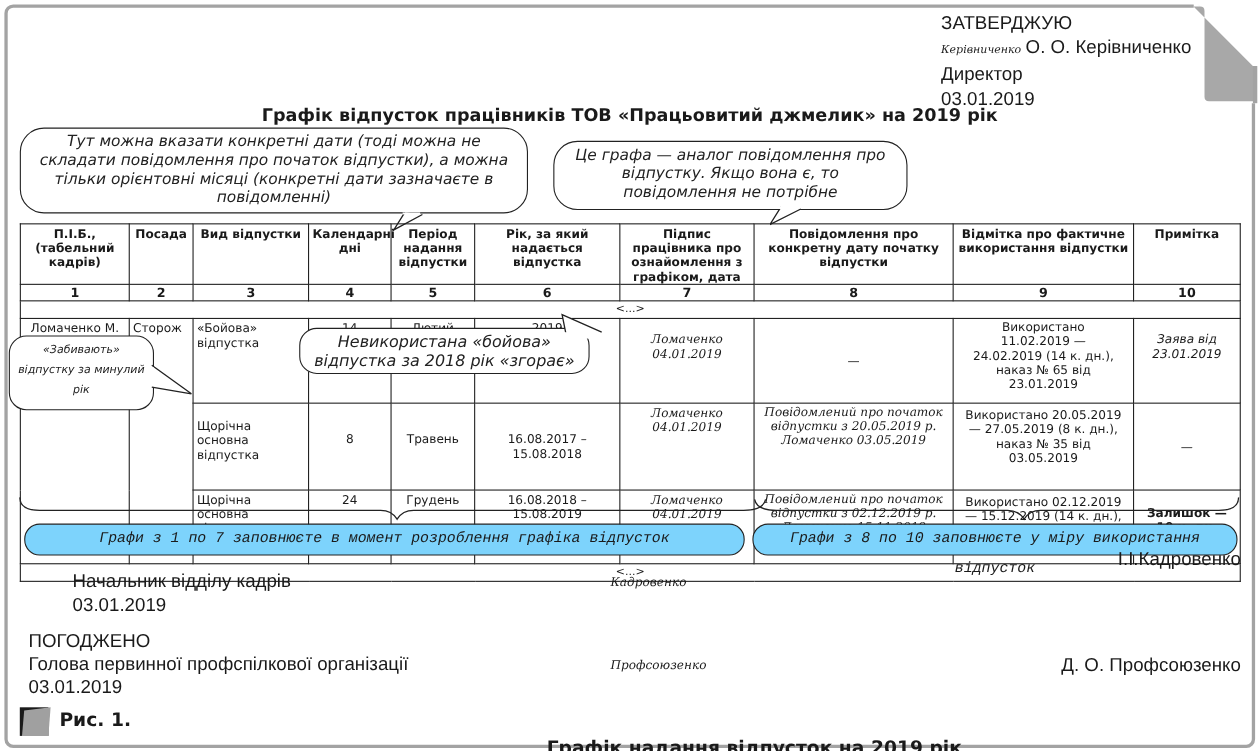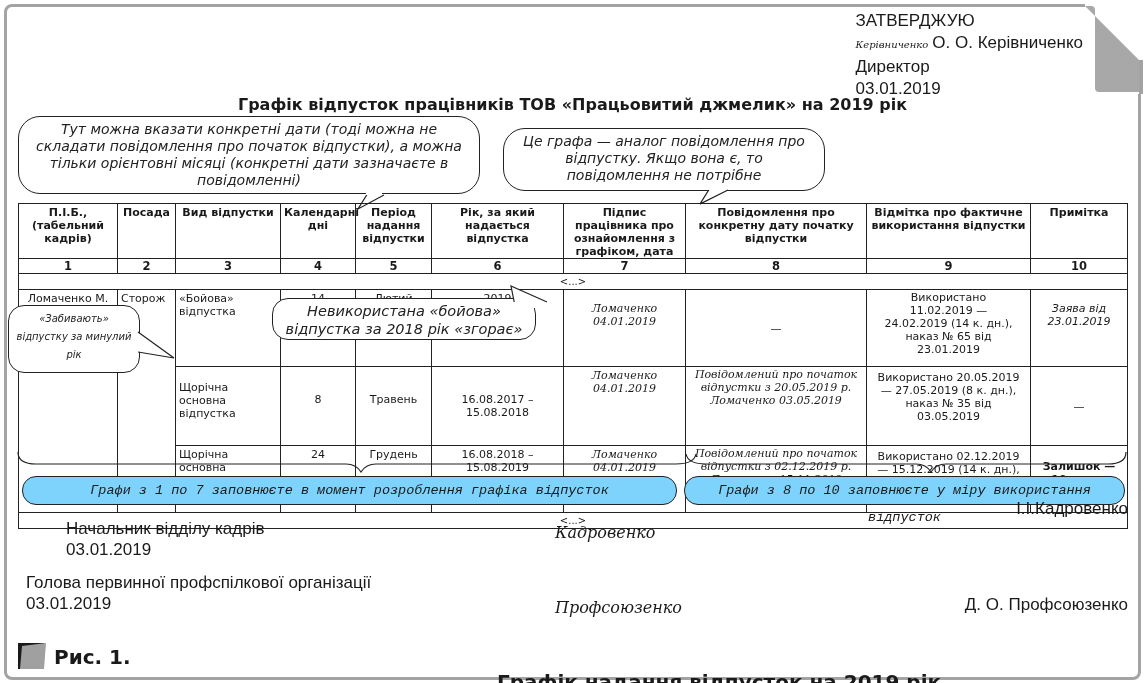--- a/index.html
+++ b/index.html
@@ -32,7 +32,7 @@
                font-style:italic; font-size:13.5px; text-align:center; line-height:27px; background:#7dd3fc;
                font-family:Liberation Mono, monospace; }
   .sigline { font-family:"Liberation Sans", sans-serif; font-size:17px; line-height:21px; }
-  .script { font-family:"DejaVu Serif", serif; font-style:italic; font-size:16px; }
+  .script { font-family:"DejaVu Serif", serif; font-style:italic; font-size:11px; }
   .caption { font-weight:bold; font-size:20px; font-family:"DejaVu Sans", sans-serif; }
 </style>
 </head>

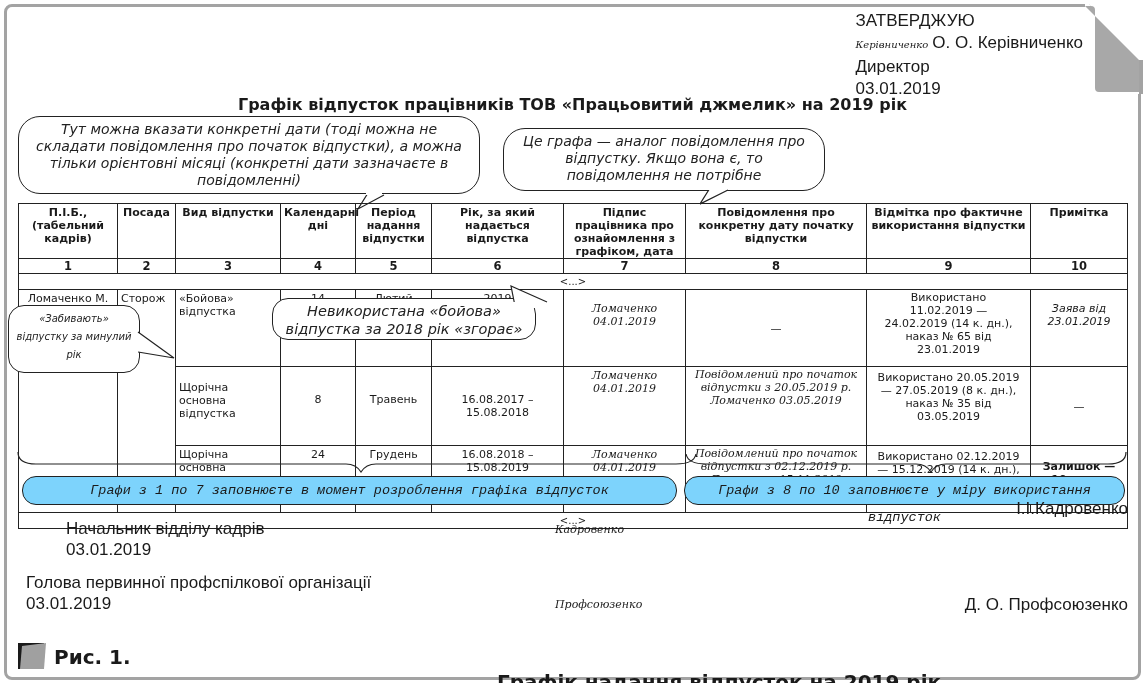--- a/index.html
+++ b/index.html
@@ -204,6 +204,7 @@
 <div class="abs sigline" style="right:17px; top:498px; text-align:right;">І.І.Кадровенко</div>
 
 <div class="abs sigline" style="left:26px; top:572px;">
+  <div>ПОГОДЖЕНО</div>
   <div>Голова первинної профспілкової організації</div>
   <div>03.01.2019</div>
 </div>

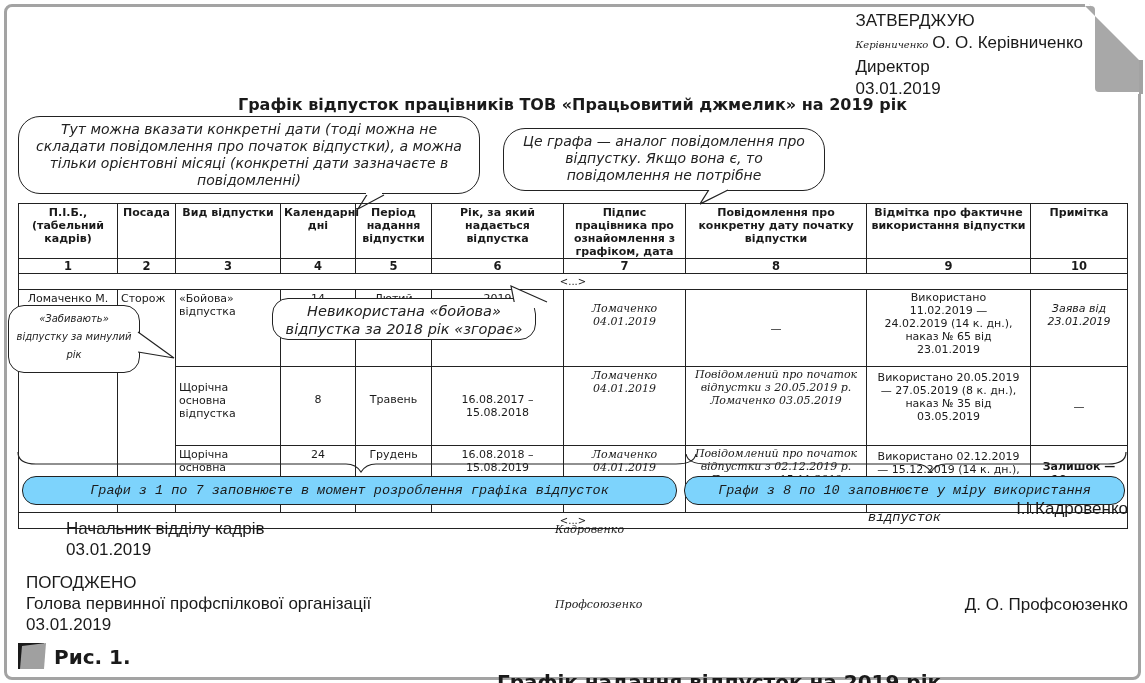--- a/index.html
+++ b/index.html
@@ -33,7 +33,7 @@
                font-family:Liberation Mono, monospace; }
   .sigline { font-family:"Liberation Sans", sans-serif; font-size:17px; line-height:21px; }
   .script { font-family:"DejaVu Serif", serif; font-style:italic; font-size:11px; }
-  .caption { font-weight:bold; font-size:20px; font-family:"DejaVu Sans", sans-serif; }
+  .caption { font-weight:bold; font-size:17px; font-family:"DejaVu Sans", sans-serif; }
 </style>
 </head>
 <body>

